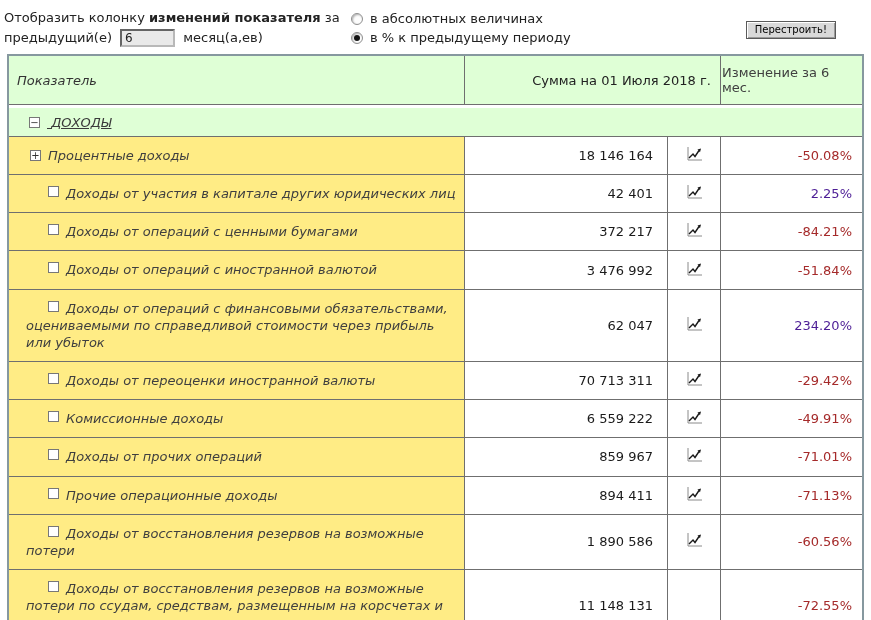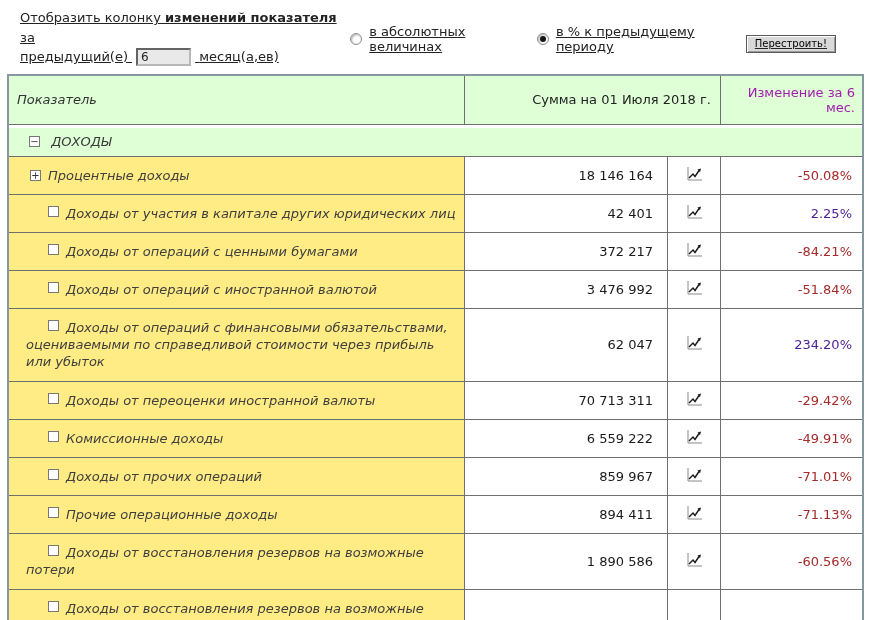--- a/index.html
+++ b/index.html
@@ -12,7 +12,7 @@
   }
 
   
-  .controls { display: flex; align-items: center; padding: 8px 8px 5px 20px; text-decoration: underline; }
+  .controls { display: flex; align-items: flex-start; padding: 8px 8px 5px 4px; }
   .ctl-text { width: 347px; line-height: 1.5; color: #222; }
   .months-input {
     width: 55px; height: 18px; margin: 0 4px;

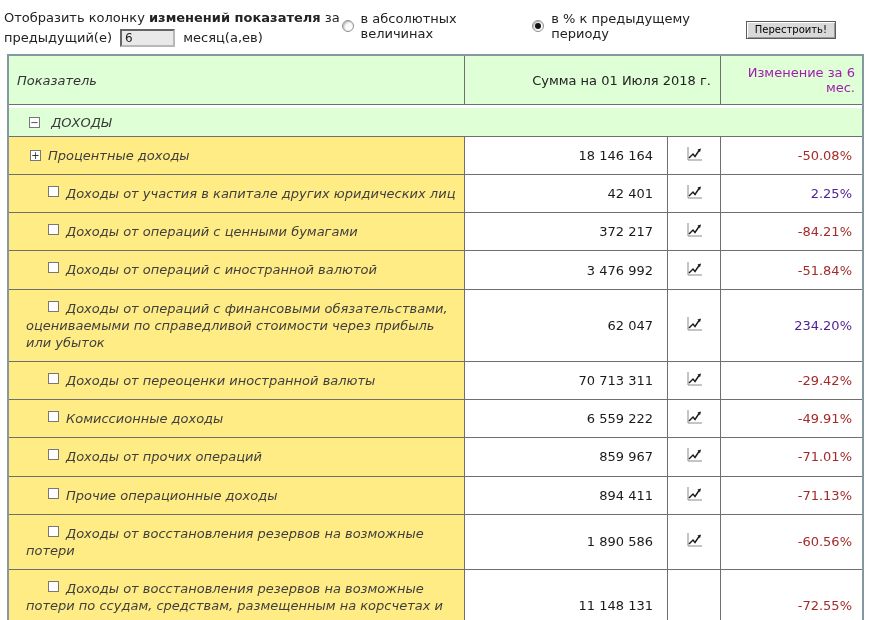--- a/index.html
+++ b/index.html
@@ -19,7 +19,7 @@
     border: 2px inset #b8b8b8; background: #e9e9e9;
     font-family: "DejaVu Sans", sans-serif; font-size: 12px; color: #222; padding: 0 3px;
   }
-  .radios { display: flex; flex-direction: row; gap: 4px; margin-top: 3px; }
+  .radios { display: flex; flex-direction: column; gap: 4px; margin-top: 3px; }
   .radio-row { display: flex; align-items: center; gap: 7px; cursor: default; }
   .rb {
     width: 12px; height: 12px; border-radius: 50%;

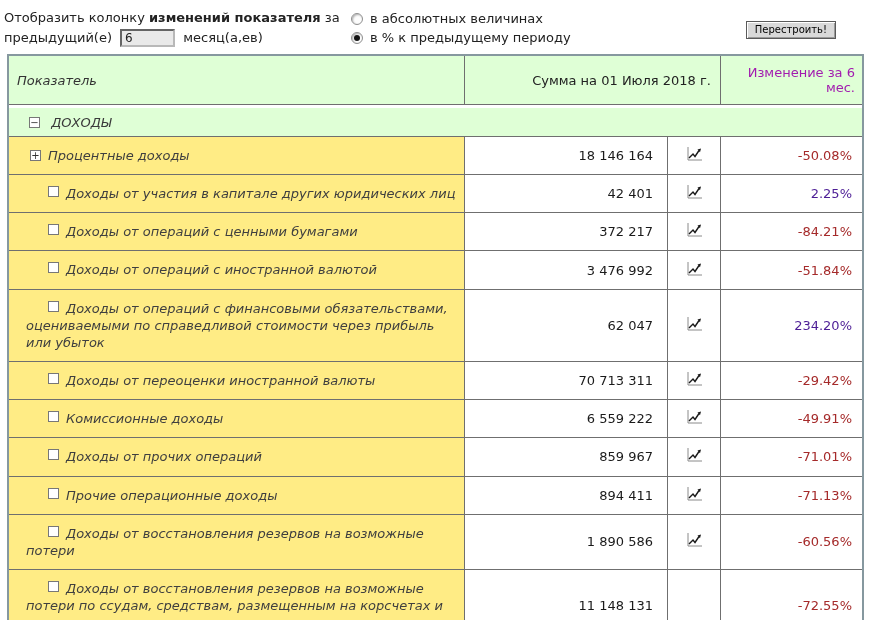--- a/index.html
+++ b/index.html
@@ -49,7 +49,7 @@
   tr.h td { background: #dfffd6; height: 49px; }
   .h-ind { font-style: italic; color: #333; padding-left: 8px; }
   .h-sum { text-align: right; padding-right: 9px; border-left: 1px solid #6f6f6f; color: #222; }
-  .h-chg { text-align: right; padding-right: 7px; border-left: 1px solid #6f6f6f; color: #a21caf; }
+  .h-chg { text-align: left; padding-right: 7px; border-left: 1px solid #6f6f6f; color: #404040; }
   tr.gap td { border-bottom: none; height: 3px; background: #fff; }
   tr.section-row td {
     background: #dfffd6; height: 29px;

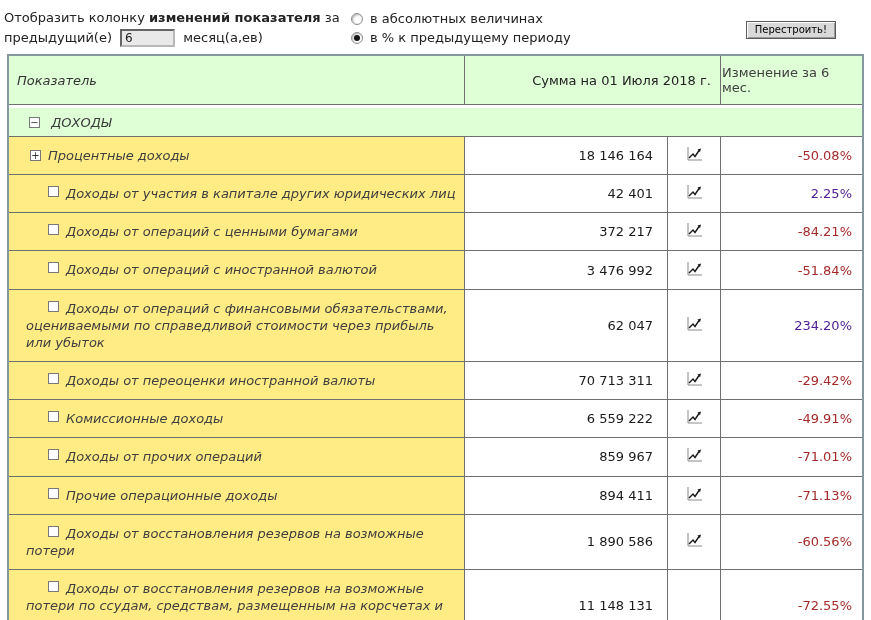--- a/index.html
+++ b/index.html
@@ -53,7 +53,7 @@
   tr.gap td { border-bottom: none; height: 3px; background: #fff; }
   tr.section-row td {
     background: #dfffd6; height: 29px;
-    font-style: italic; color: #3a3a3a; padding-left: 20px;
+    font-style: italic; color: #3a3a3a; padding-left: 20px; text-decoration: underline;
   }
   .c-label { background: #ffec85; font-style: italic; color: #3f3f3f; padding: 10px 6px 10px 0; }
   .labwrap { padding-left: 17px; text-indent: 22px; line-height: 1.32; }

